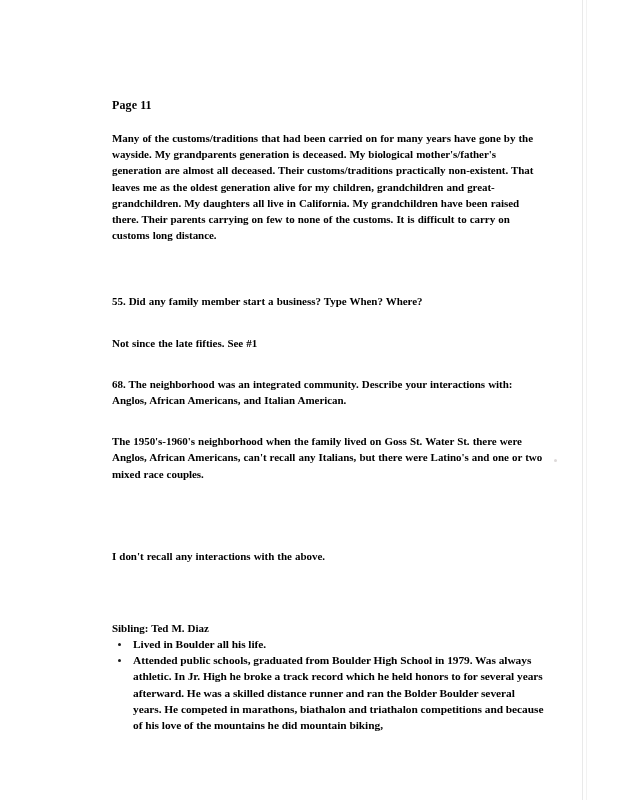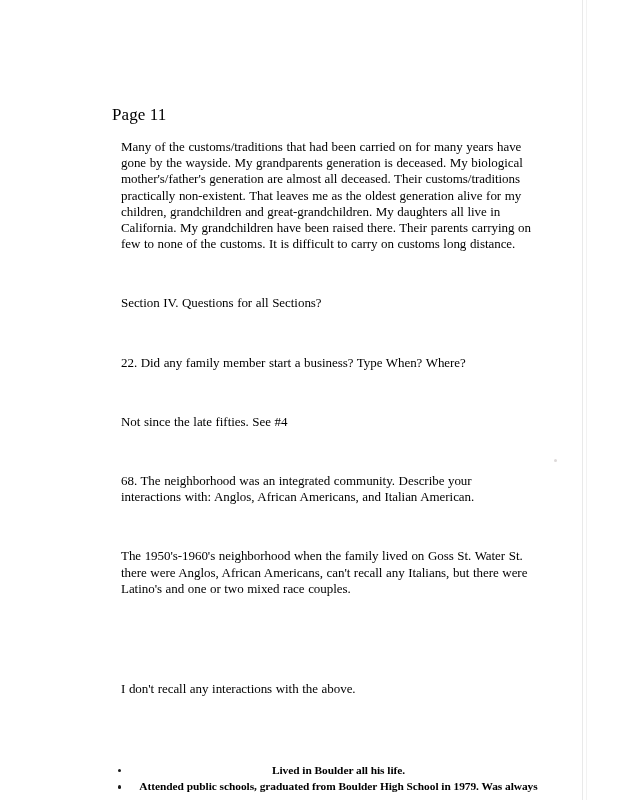--- a/index.html
+++ b/index.html
@@ -49,11 +49,11 @@
     width: 432px;
   }
   .page-number {
-    font-weight: normal;
-    font-size: 17px;
+    font-weight: bold;
+    font-size: 12px;
     line-height: 15px;
     letter-spacing: 0.1px;
-    margin: 9px 0 17px 0;
+    margin: 0 0 17px 0;
   }
   p.body-para {
     font-weight: normal;

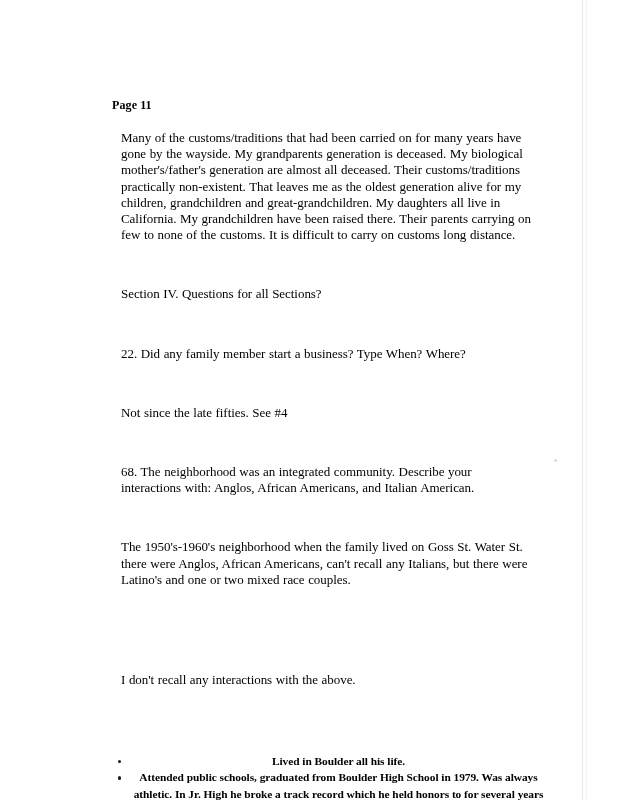--- a/index.html
+++ b/index.html
@@ -56,10 +56,10 @@
     margin: 0 0 17px 0;
   }
   p.body-para {
-    font-weight: normal;
-    font-size: 13px;
+    font-weight: bold;
+    font-size: 11px;
     line-height: 16.2px;
-    margin: 9px;
+    margin: 0;
     text-align: left;
     letter-spacing: -0.05px;
     word-spacing: 0.4px;

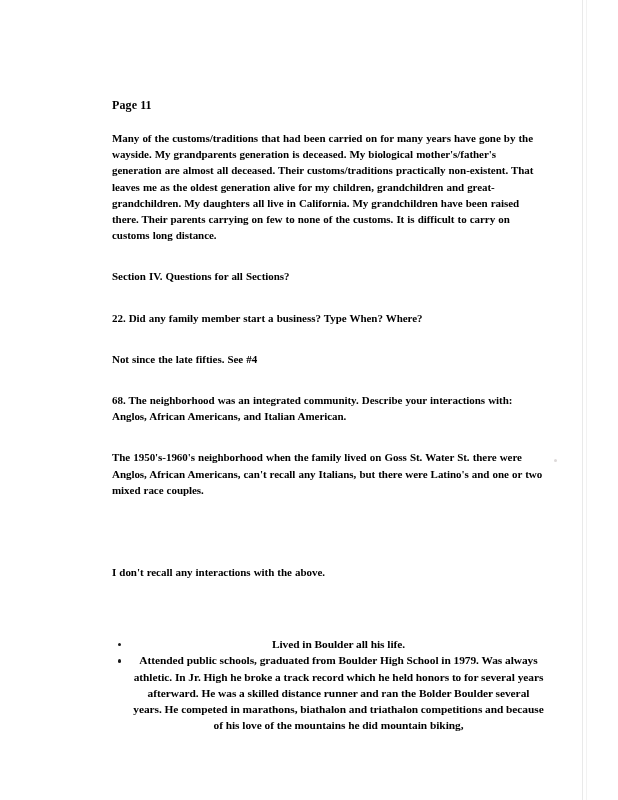--- a/index.html
+++ b/index.html
@@ -114,7 +114,6 @@
 
   <div class="gap-lg"></div>
 
-  <p class="body-para">Section IV.  Questions for all Sections?</p>
 
   <div class="gap-lg"></div>
 

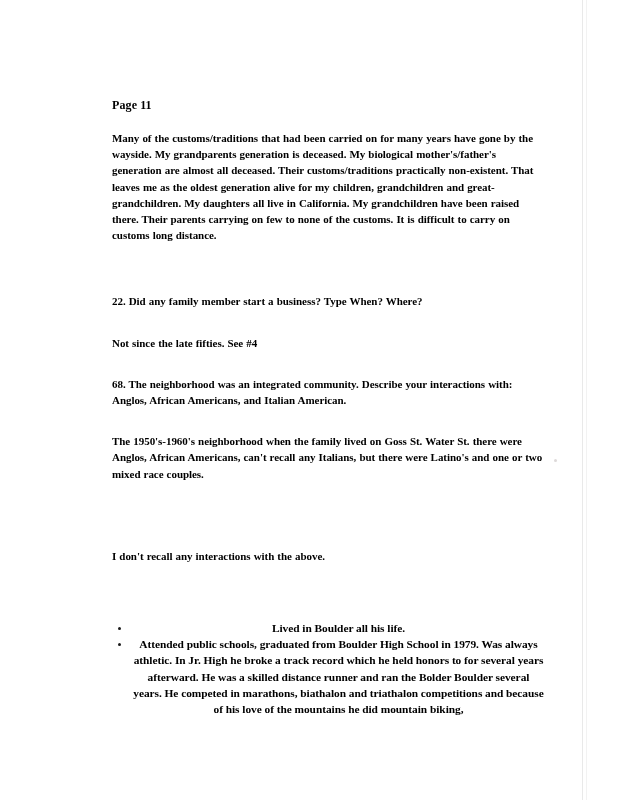--- a/index.html
+++ b/index.html
@@ -117,7 +117,7 @@
 
   <div class="gap-lg"></div>
 
-  <p class="body-para">22.  Did any family member start a business?  Type  When?  Where?</p>
+  <p class="body-para">55.  Did any family member start a business?  Type  When?  Where?</p>
 
   <div class="gap-lg"></div>
 

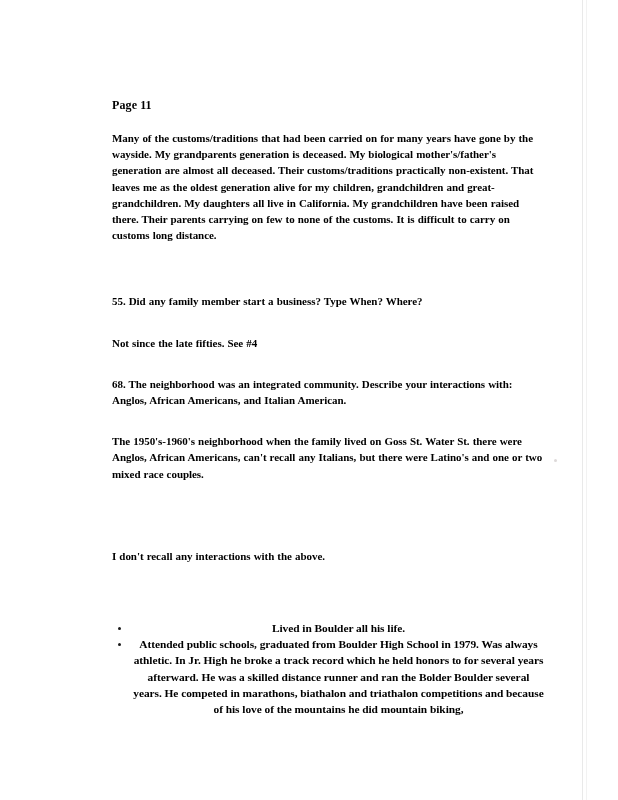--- a/index.html
+++ b/index.html
@@ -121,7 +121,7 @@
 
   <div class="gap-lg"></div>
 
-  <p class="body-para">Not since the late fifties.  See #4</p>
+  <p class="body-para">Not since the late fifties.  See #1</p>
 
   <div class="gap-lg"></div>
 

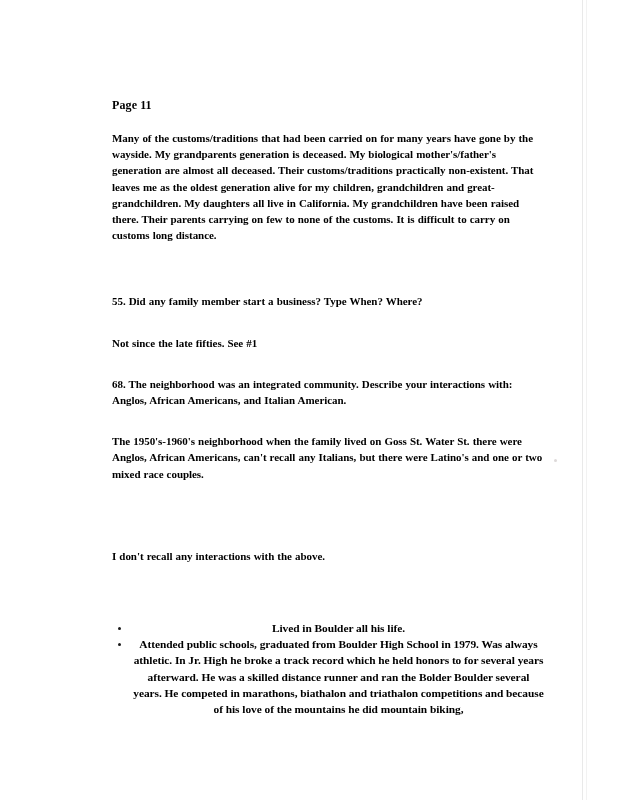--- a/index.html
+++ b/index.html
@@ -148,6 +148,7 @@
   <div class="gap-md"></div>
 
   <div class="sib-block">
+    <p class="body-para">Sibling:  Ted M. Diaz</p>
     <ul class="bullets">
       <li>Lived in Boulder all his life.</li>
       <li>Attended public schools, graduated from Boulder High School in 1979. Was always athletic.  In Jr. High he broke a track record which he held honors to for several years afterward.  He was a skilled distance runner and ran the Bolder Boulder several years. He competed in marathons, biathalon and triathalon competitions and because of his love of the mountains he did mountain biking,</li>

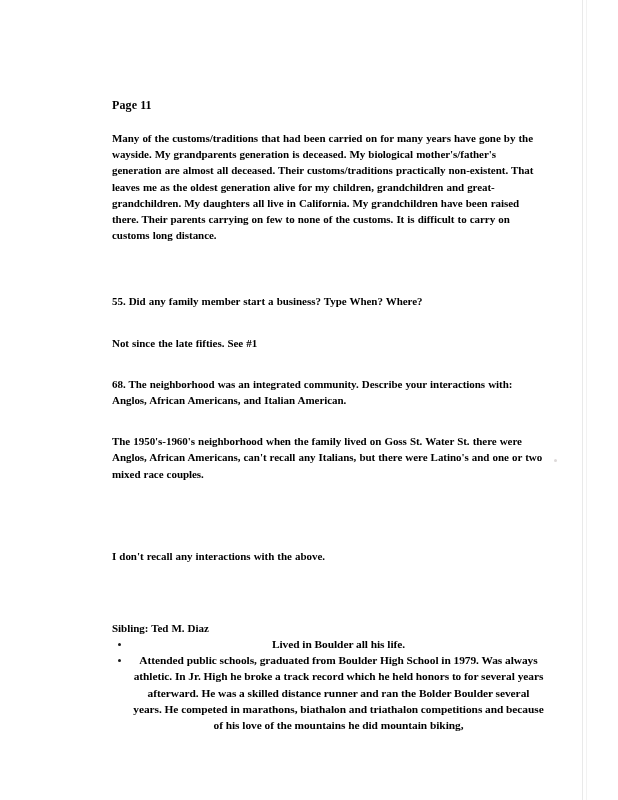--- a/index.html
+++ b/index.html
@@ -82,7 +82,6 @@
     font-size: 11.4px;
     line-height: 16.2px;
     letter-spacing: -0.05px;
-    text-align: center;
   }
   ul.bullets > li::before {
     content: "";

